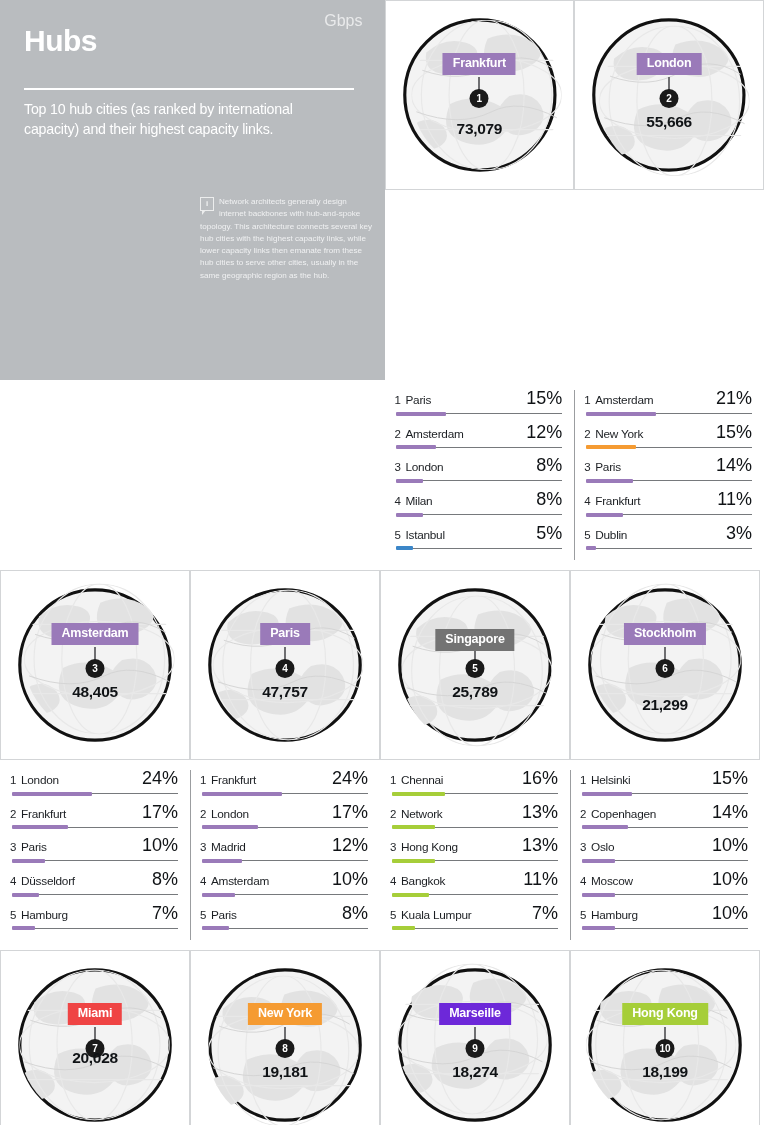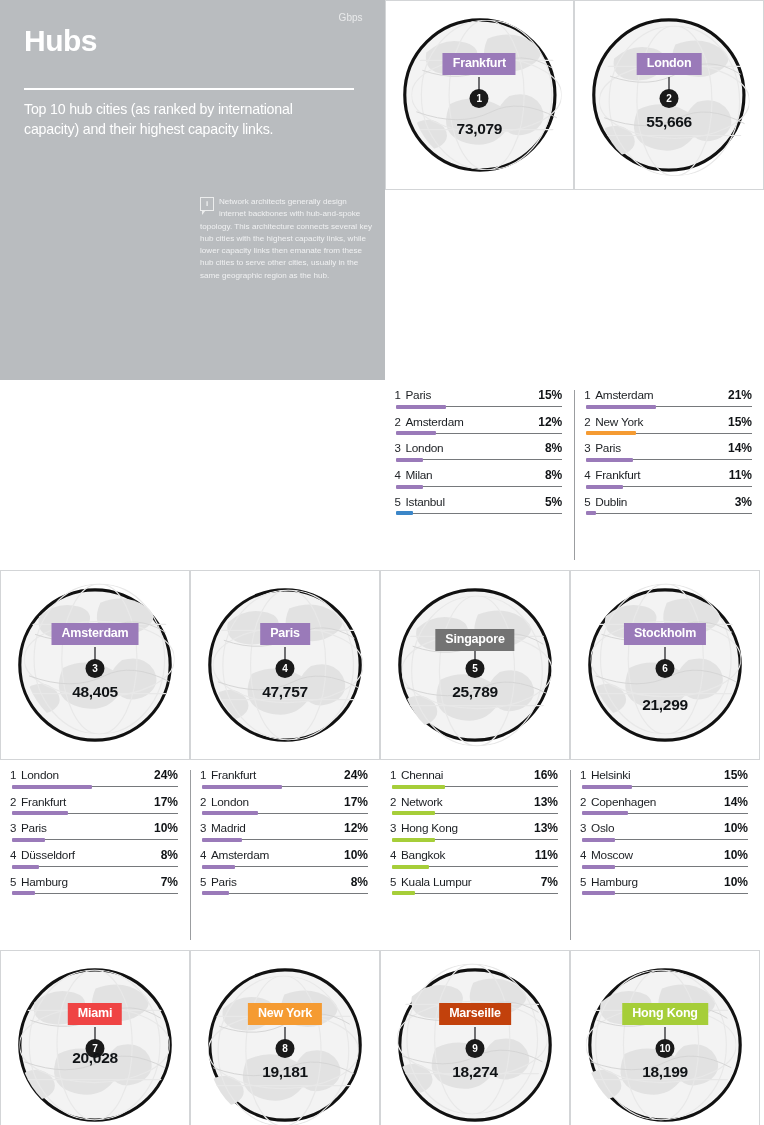--- a/index.html
+++ b/index.html
@@ -23,7 +23,7 @@
     margin:6px 0 0 0;line-height:1;
   }
   .gbps{
-    position:absolute;top:12px;right:22px;font-size:10px;color:#e9eaeb;font-weight:500;
+    position:absolute;top:12px;right:22px;font-size:16px;color:#e9eaeb;font-weight:500;
   }
   .rule{
     position:absolute;left:24px;top:88px;width:330px;height:1.5px;background:#ffffff;

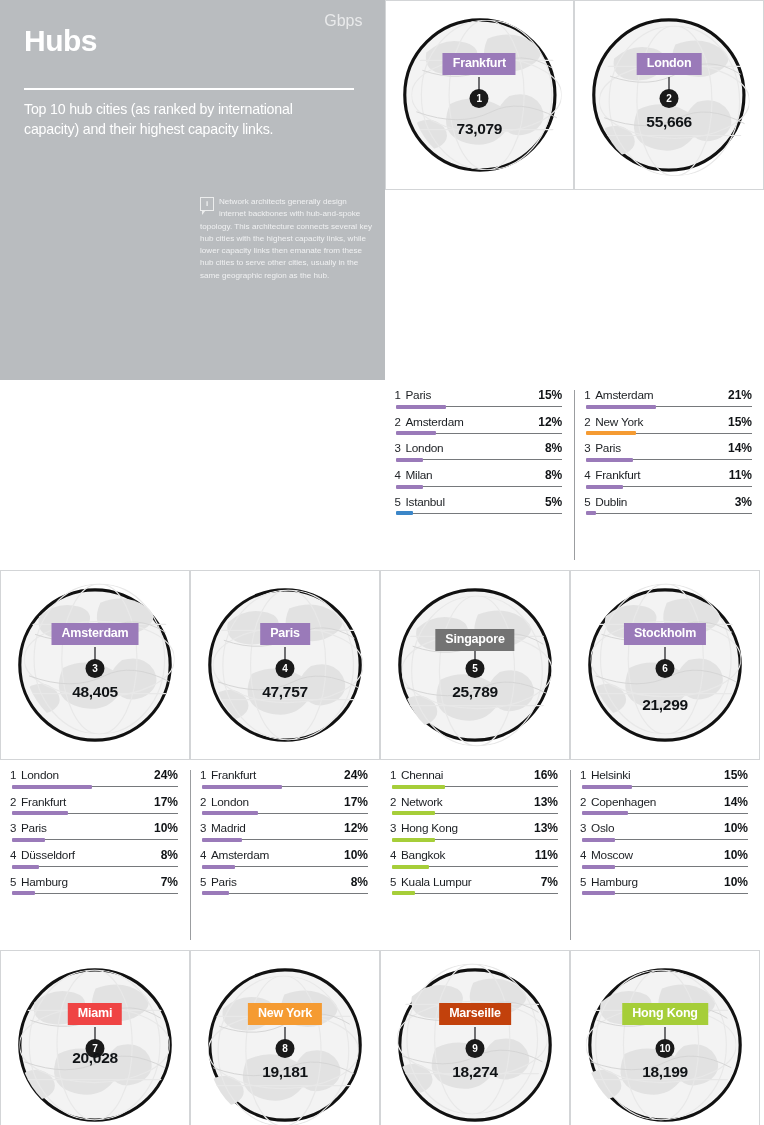--- a/index.html
+++ b/index.html
@@ -85,7 +85,7 @@
   .lrow .top{display:flex;align-items:baseline;}
   .lrow .rk{font-size:11.5px;color:#23262a;width:11px;flex:0 0 11px;font-weight:400;}
   .lrow .nm{font-size:11.8px;color:#1b1e22;flex:1 1 auto;white-space:nowrap;letter-spacing:-0.25px;}
-  .lrow .pc{font-size:12px;font-weight:700;color:#101316;flex:0 0 auto;}
+  .lrow .pc{font-size:18px;font-weight:400;color:#101316;flex:0 0 auto;}
   .track{position:relative;height:4px;margin-top:2.5px;margin-left:2px;}
   .track .base{position:absolute;left:0;top:1.5px;width:100%;height:1.1px;background:#76797c;}
   .track .fill{position:absolute;left:0;top:0;height:4px;border-radius:1px;}

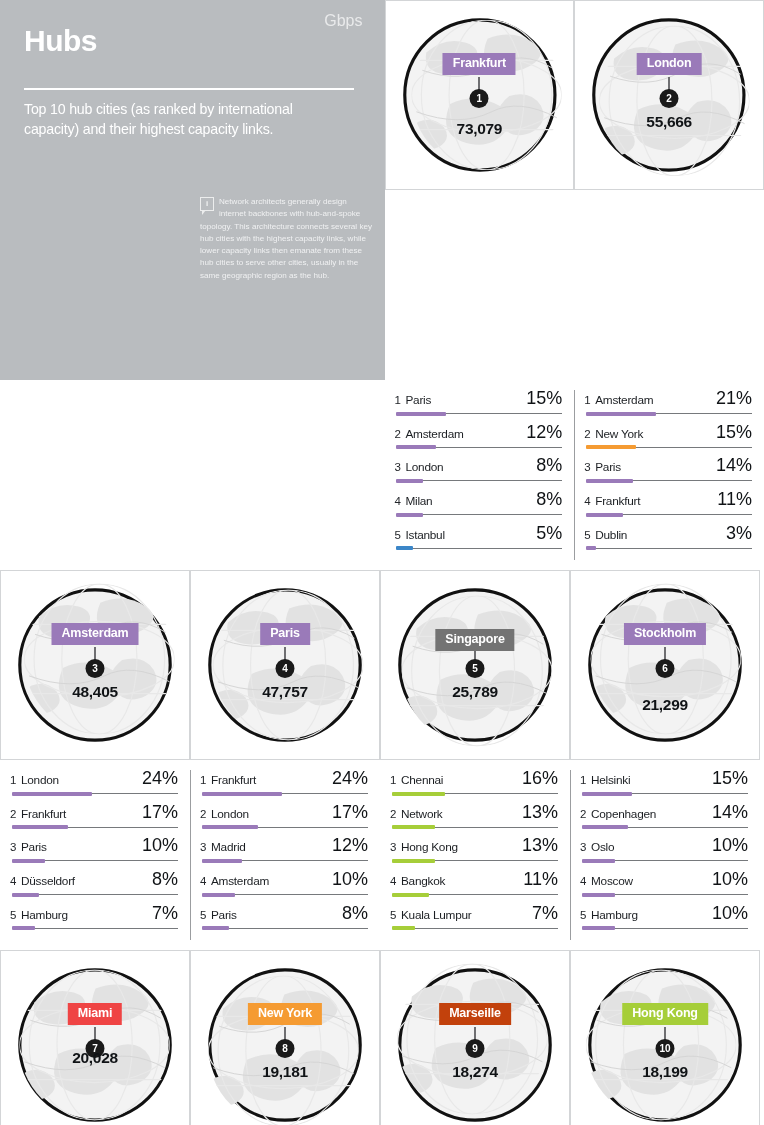--- a/index.html
+++ b/index.html
@@ -789,7 +789,7 @@
     </g>
   </svg>
         </div>
-        <div class="city-chip" style="top:52px;background:#c2410c">Marseille</div>
+        <div class="city-chip" style="top:52px;background:#6d28d9">Marseille</div>
         <div class="chip-stem" style="top:76px;height:22px;"></div>
         <div class="rank-dot" style="top:88px;">9</div>
         <div class="capacity" style="top:112px;">18,274</div>

